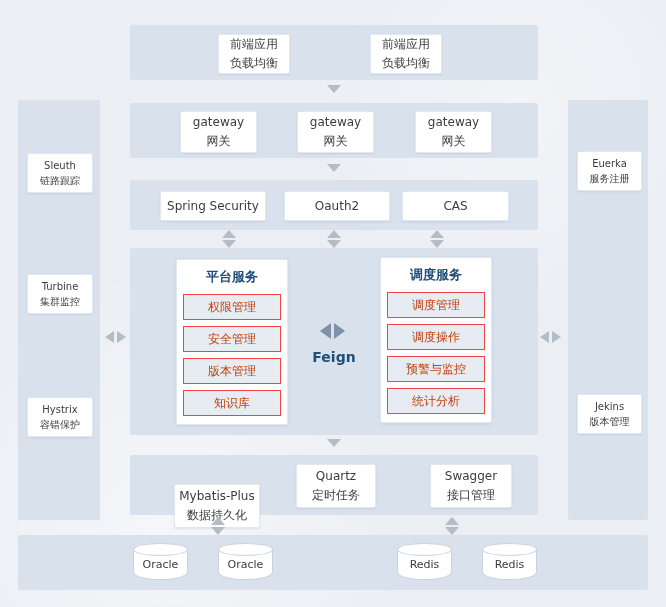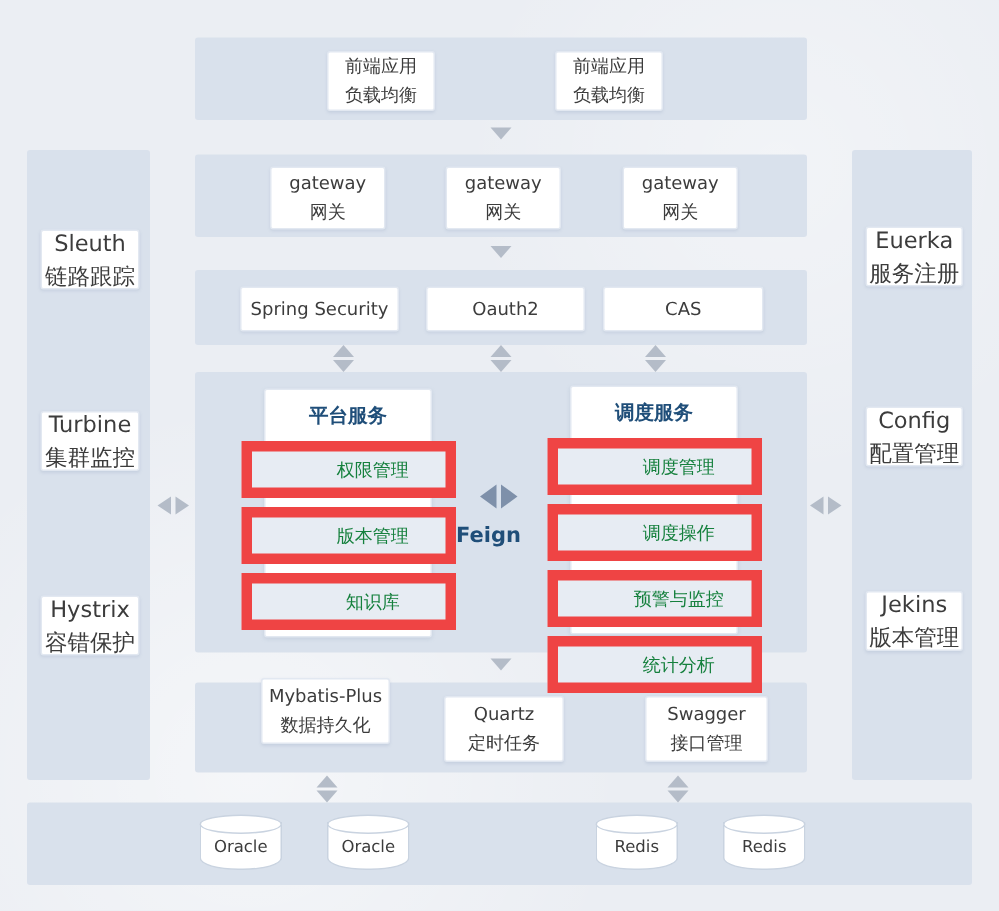--- a/index.html
+++ b/index.html
@@ -28,7 +28,7 @@
     display:flex;flex-direction:column;align-items:center;justify-content:center;
     font-size:12px;color:#3c3c3c;line-height:1.55;text-align:left;
   }
-  .side-box{font-size:15px;line-height:1.5;}
+  .side-box{font-size:10px;line-height:1.5;}
 
   .svc-panel{
     position:absolute;background:#fff;border:1px solid #e2e8f1;border-radius:2px;

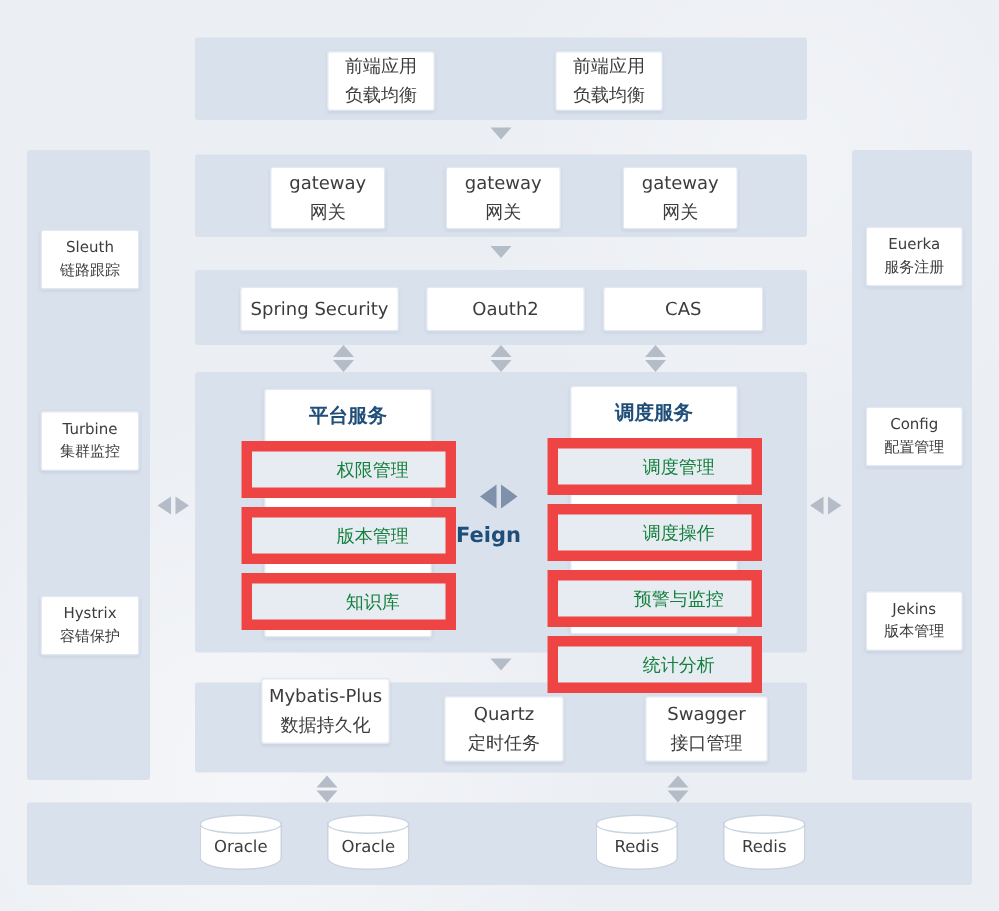--- a/index.html
+++ b/index.html
@@ -215,10 +215,6 @@
     <span>Euerka</span>
     <span>服务注册</span>
   </div>
-  <div class="wbox side-box" style="left:577px;top:271px;width:63px;height:38px;">
-    <span>Config</span>
-    <span>配置管理</span>
-  </div>
   <div class="wbox side-box" style="left:577px;top:394px;width:63px;height:38px;">
     <span>Jekins</span>
     <span>版本管理</span>

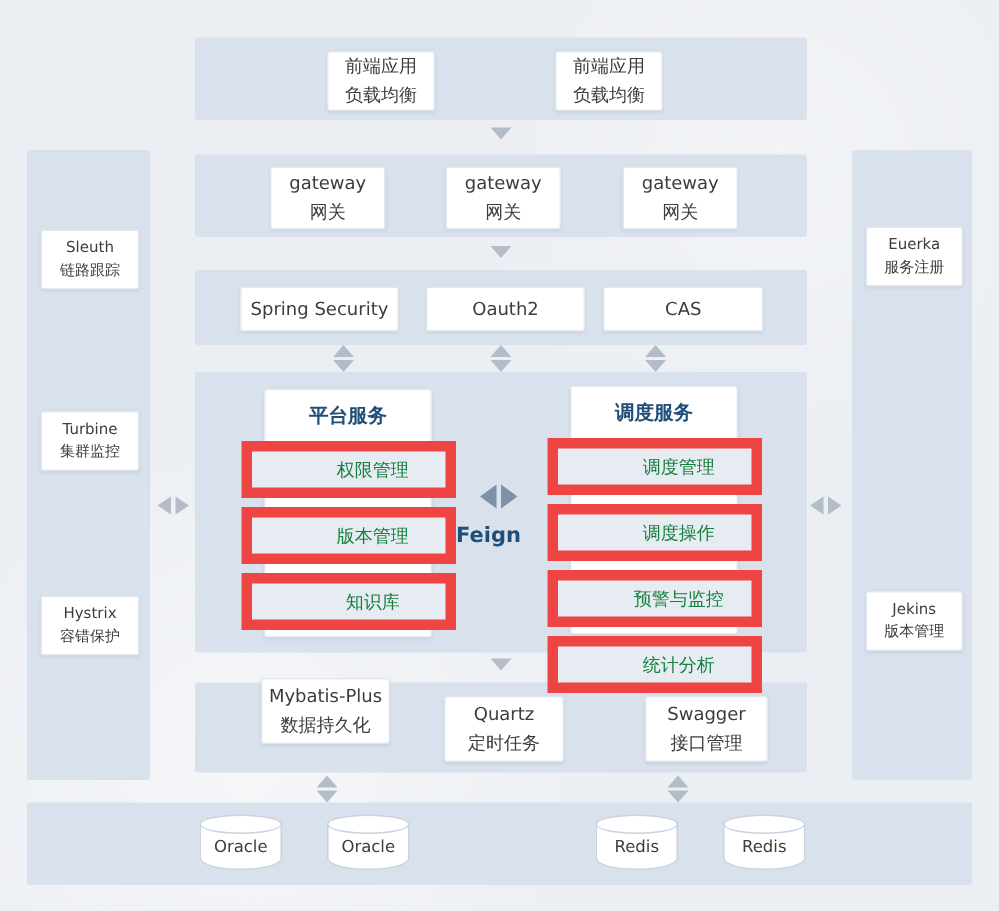--- a/index.html
+++ b/index.html
@@ -37,9 +37,9 @@
   }
   .svc-title{font-weight:bold;color:#1f4e79;font-size:13px;margin-bottom:8px;}
   .svc-item{
-    width:96px;height:24px;background:#e7ecf3;border:7px solid #ef4444;
+    width:96px;height:24px;background:#e7ecf3;border:1px solid #ef4444;
     display:flex;align-items:center;justify-content:center;
-    font-size:12px;color:#15803d;margin-bottom:6px;flex:none;padding-left:33px;
+    font-size:12px;color:#c2410c;margin-bottom:6px;flex:none;
   }
 
   

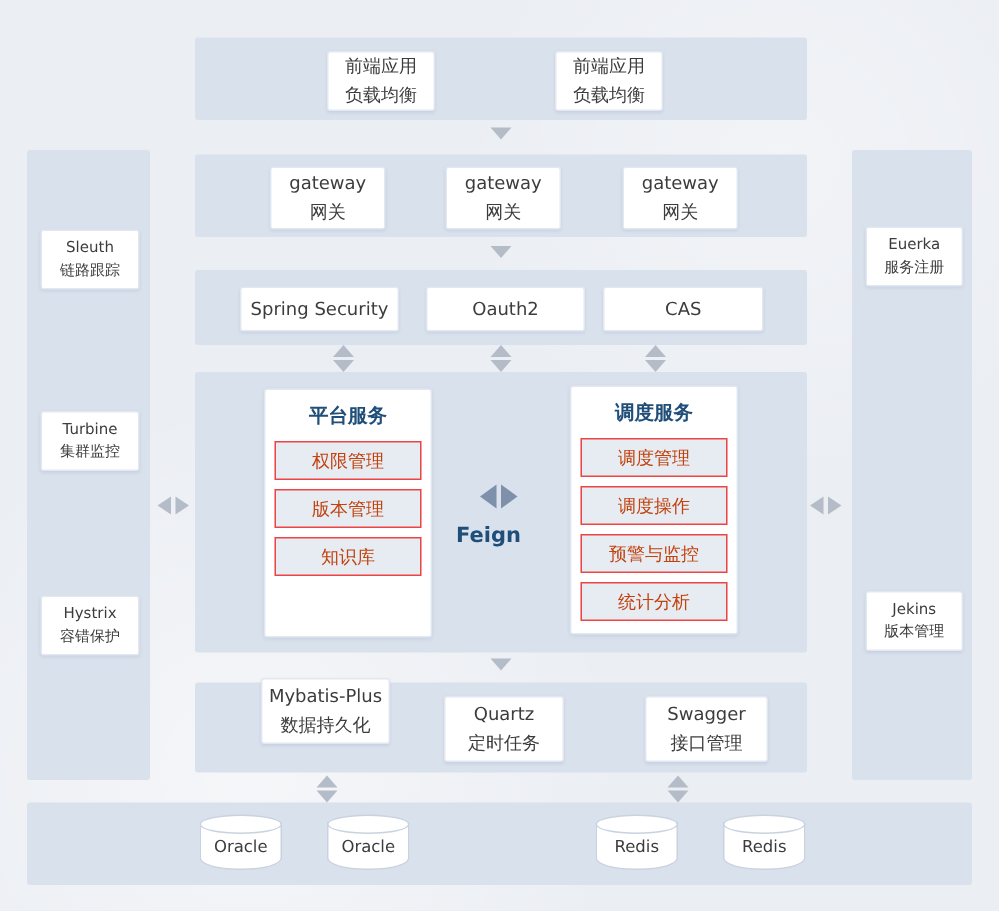--- a/index.html
+++ b/index.html
@@ -133,6 +133,7 @@
   <div class="svc-panel" style="left:176px;top:259px;width:112px;height:166px;">
     <div class="svc-title">平台服务</div>
     <div class="svc-item">权限管理</div>
+    <div class="svc-item">安全管理</div>
     <div class="svc-item">版本管理</div>
     <div class="svc-item">知识库</div>
   </div>

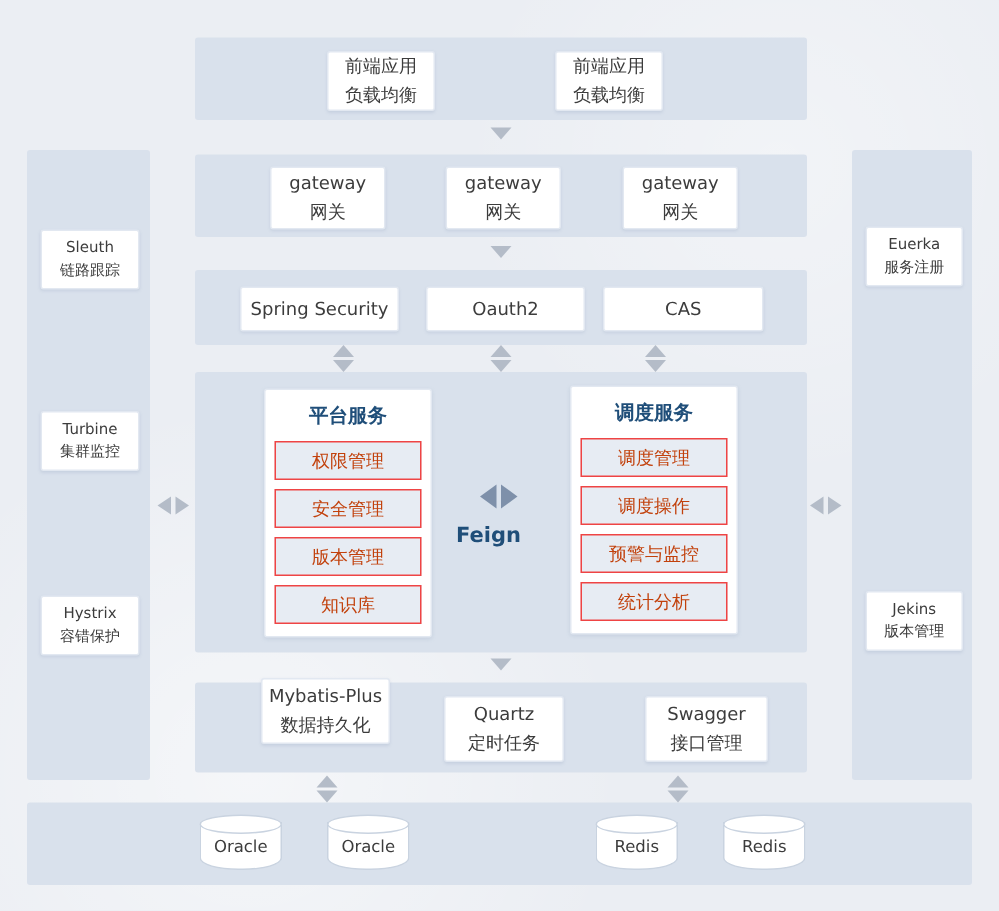--- a/index.html
+++ b/index.html
@@ -55,7 +55,7 @@
   .feign-arrows{position:absolute;left:320px;top:323px;display:flex;gap:3px;}
   .feign-tri-left{width:0;height:0;border-top:8px solid transparent;border-bottom:8px solid transparent;border-right:11px solid #7e90aa;}
   .feign-tri-right{width:0;height:0;border-top:8px solid transparent;border-bottom:8px solid transparent;border-left:11px solid #7e90aa;}
-  .feign-label{position:absolute;left:304px;top:349px;width:60px;text-align:left;font-weight:bold;font-size:14px;color:#1f4e79;}
+  .feign-label{position:absolute;left:304px;top:349px;width:60px;text-align:center;font-weight:bold;font-size:14px;color:#1f4e79;}
 
   
   .db{position:absolute;width:55px;height:42px;}

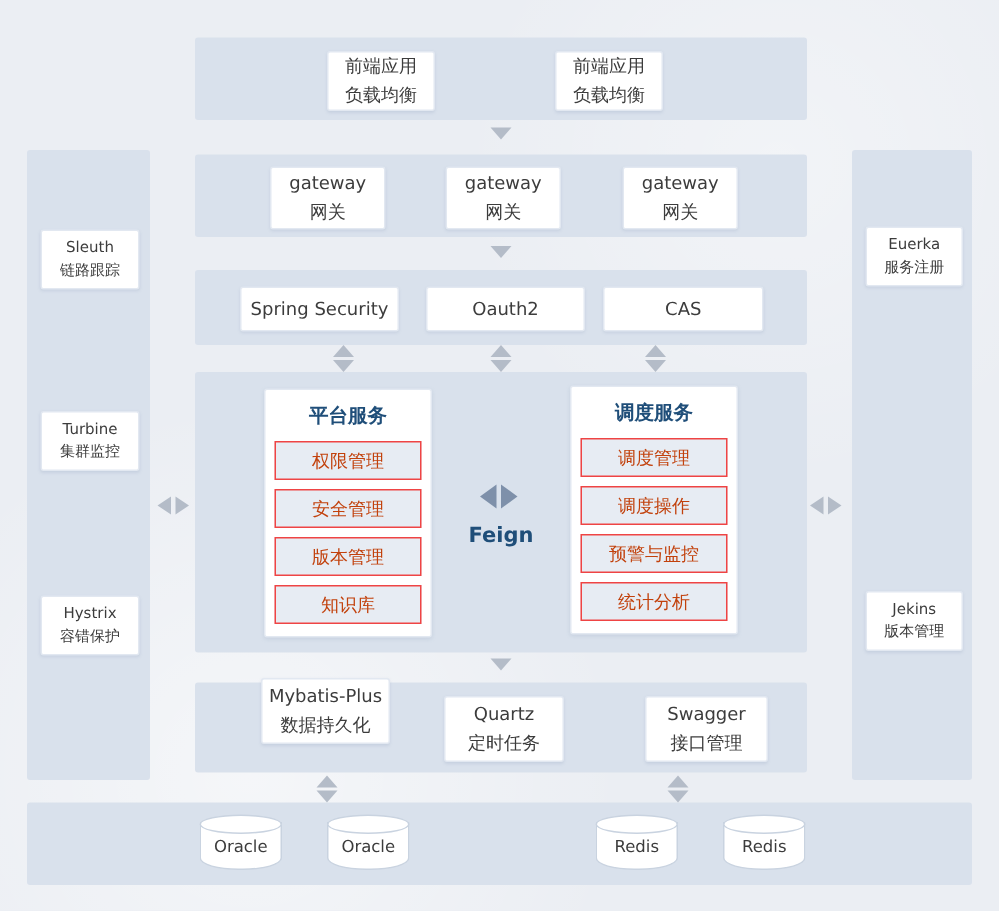--- a/index.html
+++ b/index.html
@@ -156,7 +156,7 @@
     <div class="tri tri-down"></div>
   </div>
 
-  <div class="wbox" style="left:174px;top:452px;width:84px;height:42px;">
+  <div class="wbox" style="left:174px;top:484px;width:84px;height:42px;">
     <span>Mybatis-Plus</span>
     <span>数据持久化</span>
   </div>

